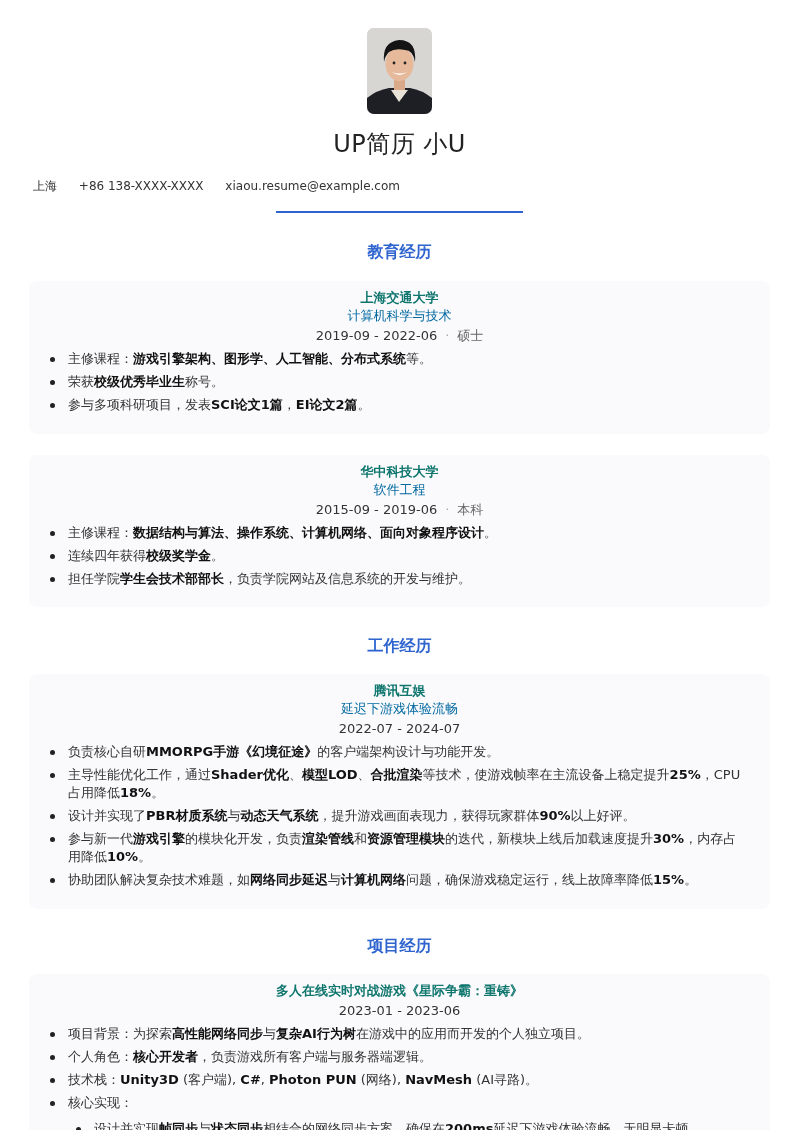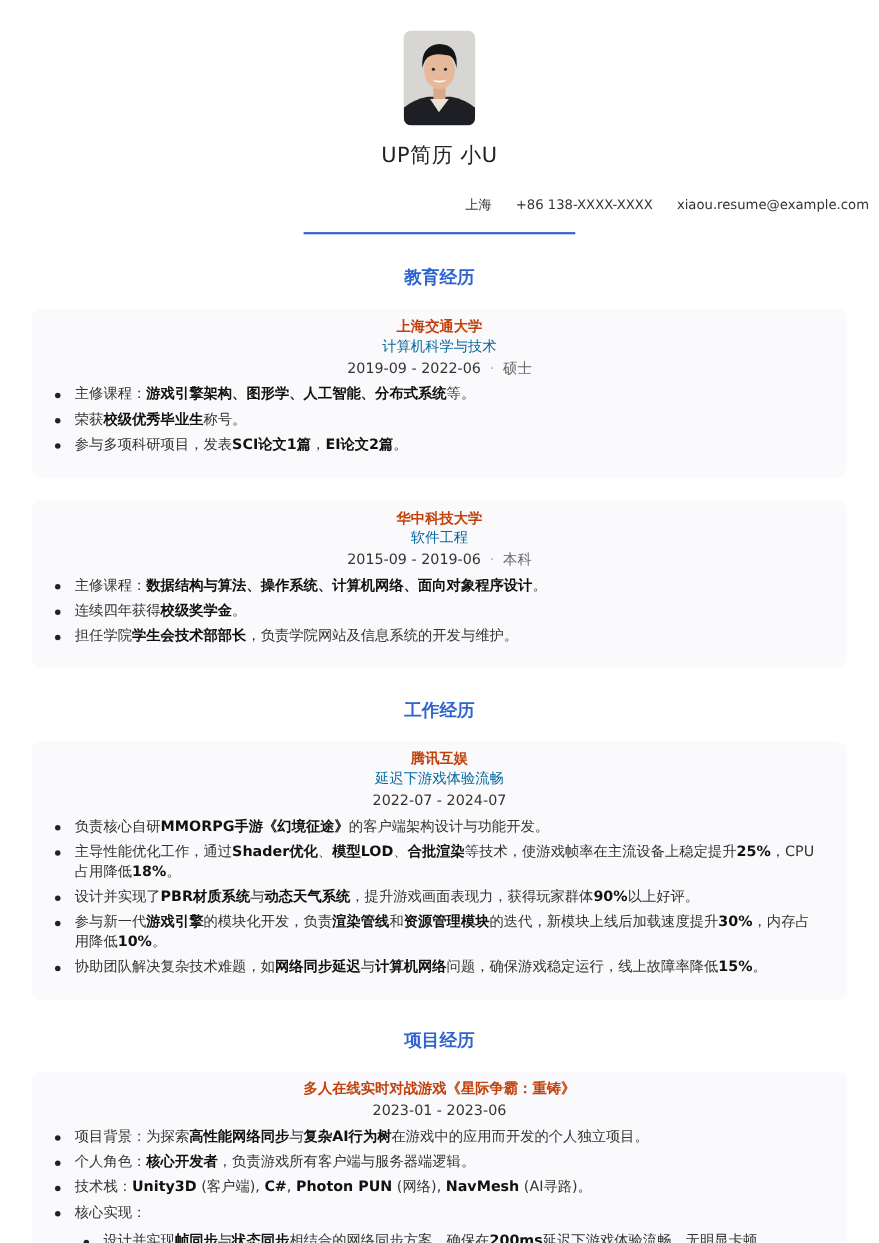--- a/index.html
+++ b/index.html
@@ -14,7 +14,7 @@
   .photo svg { display: block; width: 100%; height: 100%; }
   .name {
     position: absolute; left: 0; right: 0; top: 128px; text-align: center;
-    font-size: 19px; font-weight: 500; color: #222; letter-spacing: 0.5px;
+    font-size: 24px; font-weight: 500; color: #222; letter-spacing: 0.5px;
   }
   .contacts {
     position: absolute; left: 0; right: 0; top: 178px; text-align: right;

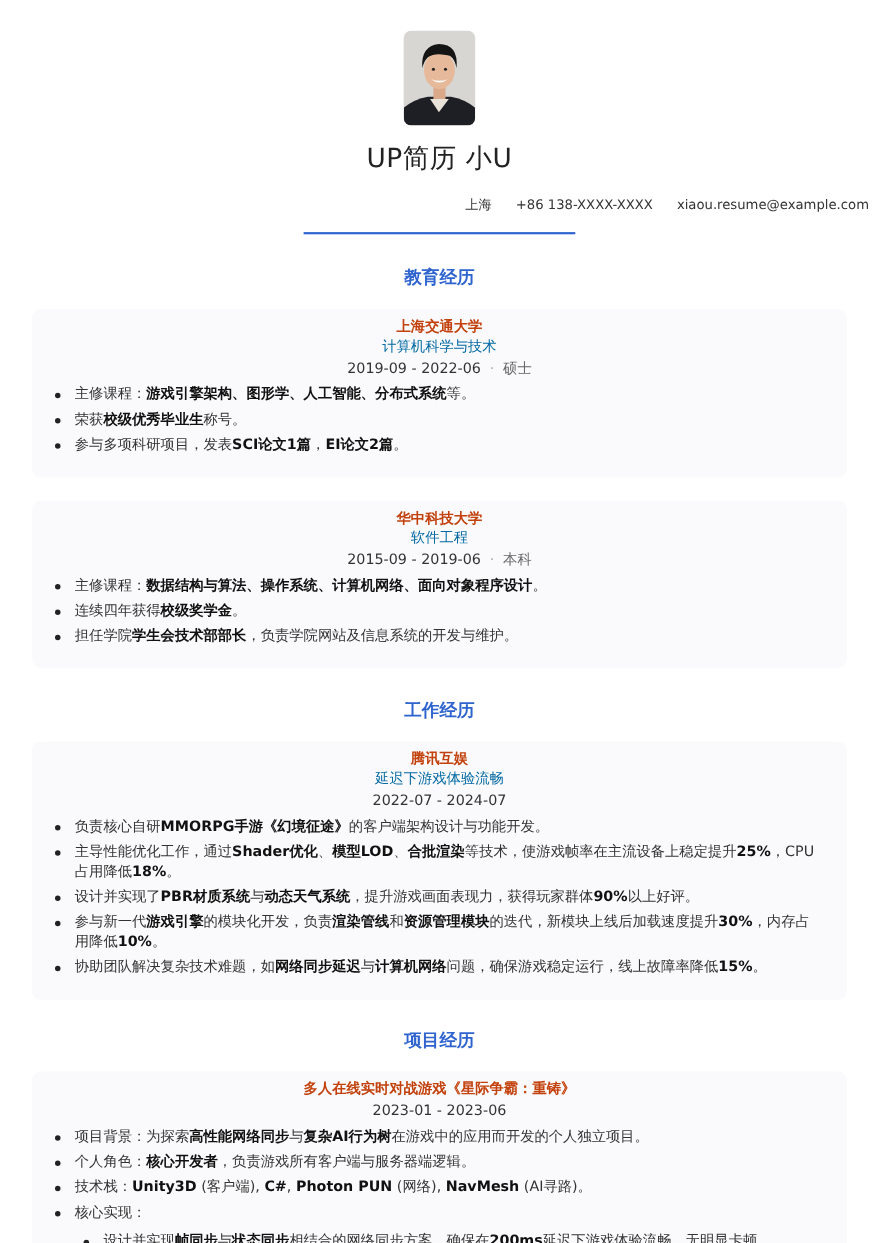--- a/index.html
+++ b/index.html
@@ -17,8 +17,8 @@
     font-size: 24px; font-weight: 500; color: #222; letter-spacing: 0.5px;
   }
   .contacts {
-    position: absolute; left: 0; right: 0; top: 178px; text-align: right;
-    font-size: 12px; color: #333;
+    position: absolute; left: 0; right: 0; top: 178px; text-align: left;
+    font-size: 12px; color: #333; padding-left: 24px;
   }
   .contacts span { display: inline-block; margin: 0 9px; }
   .divider {

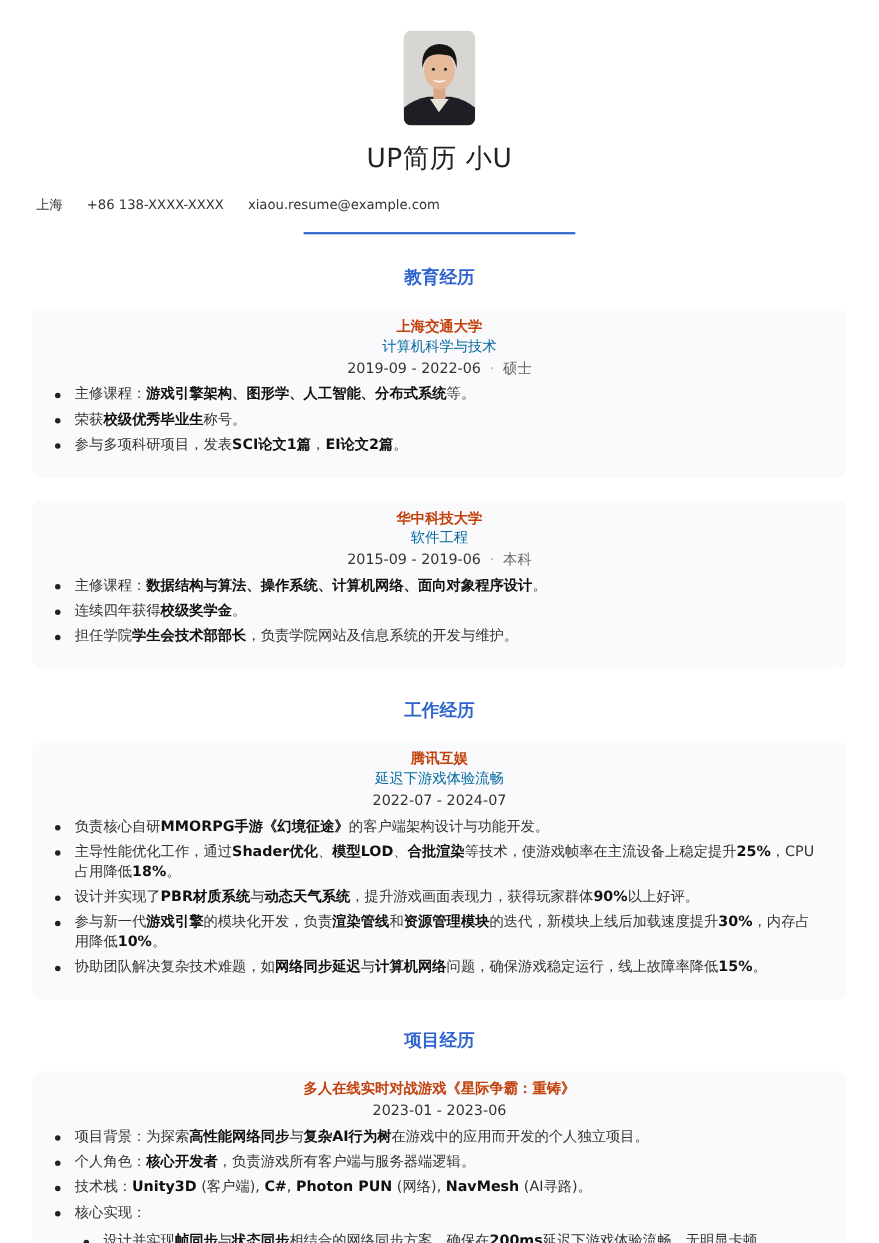--- a/index.html
+++ b/index.html
@@ -36,7 +36,7 @@
     background: #fafafc; border-radius: 8px;
     padding-top: 8px;
   }
-  .card .title { text-align: center; font-size: 13px; font-weight: bold; color: #c2410c; line-height: 18px; }
+  .card .title { text-align: center; font-size: 13px; font-weight: bold; color: #0f766e; line-height: 18px; }
   .card .subtitle { text-align: center; font-size: 13px; color: #0369a1; line-height: 18px; }
   .card .meta { text-align: center; font-size: 13px; color: #333; line-height: 22px; }
   .card .meta .dot { color: #aaa; margin: 0 8px; }

